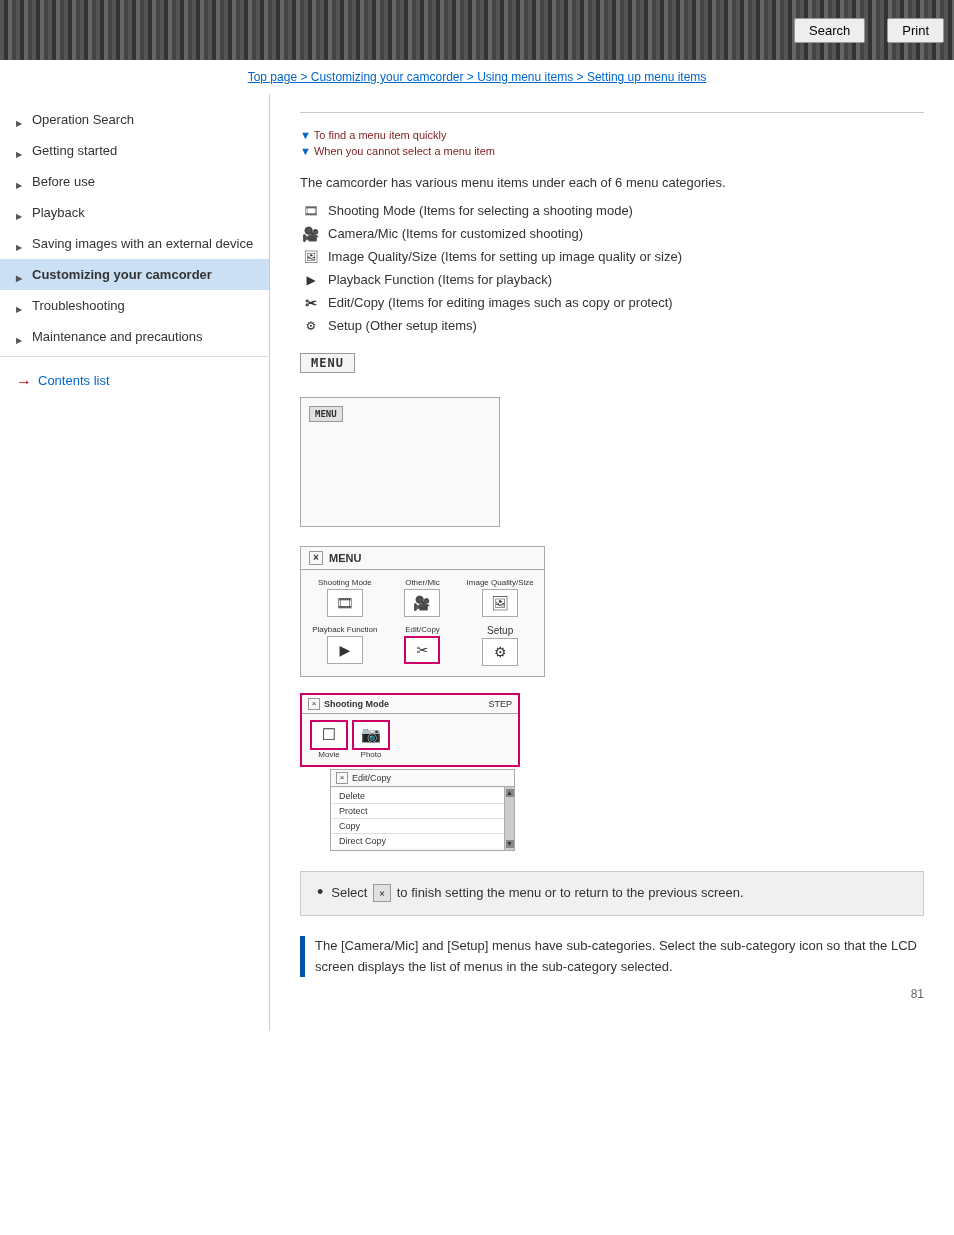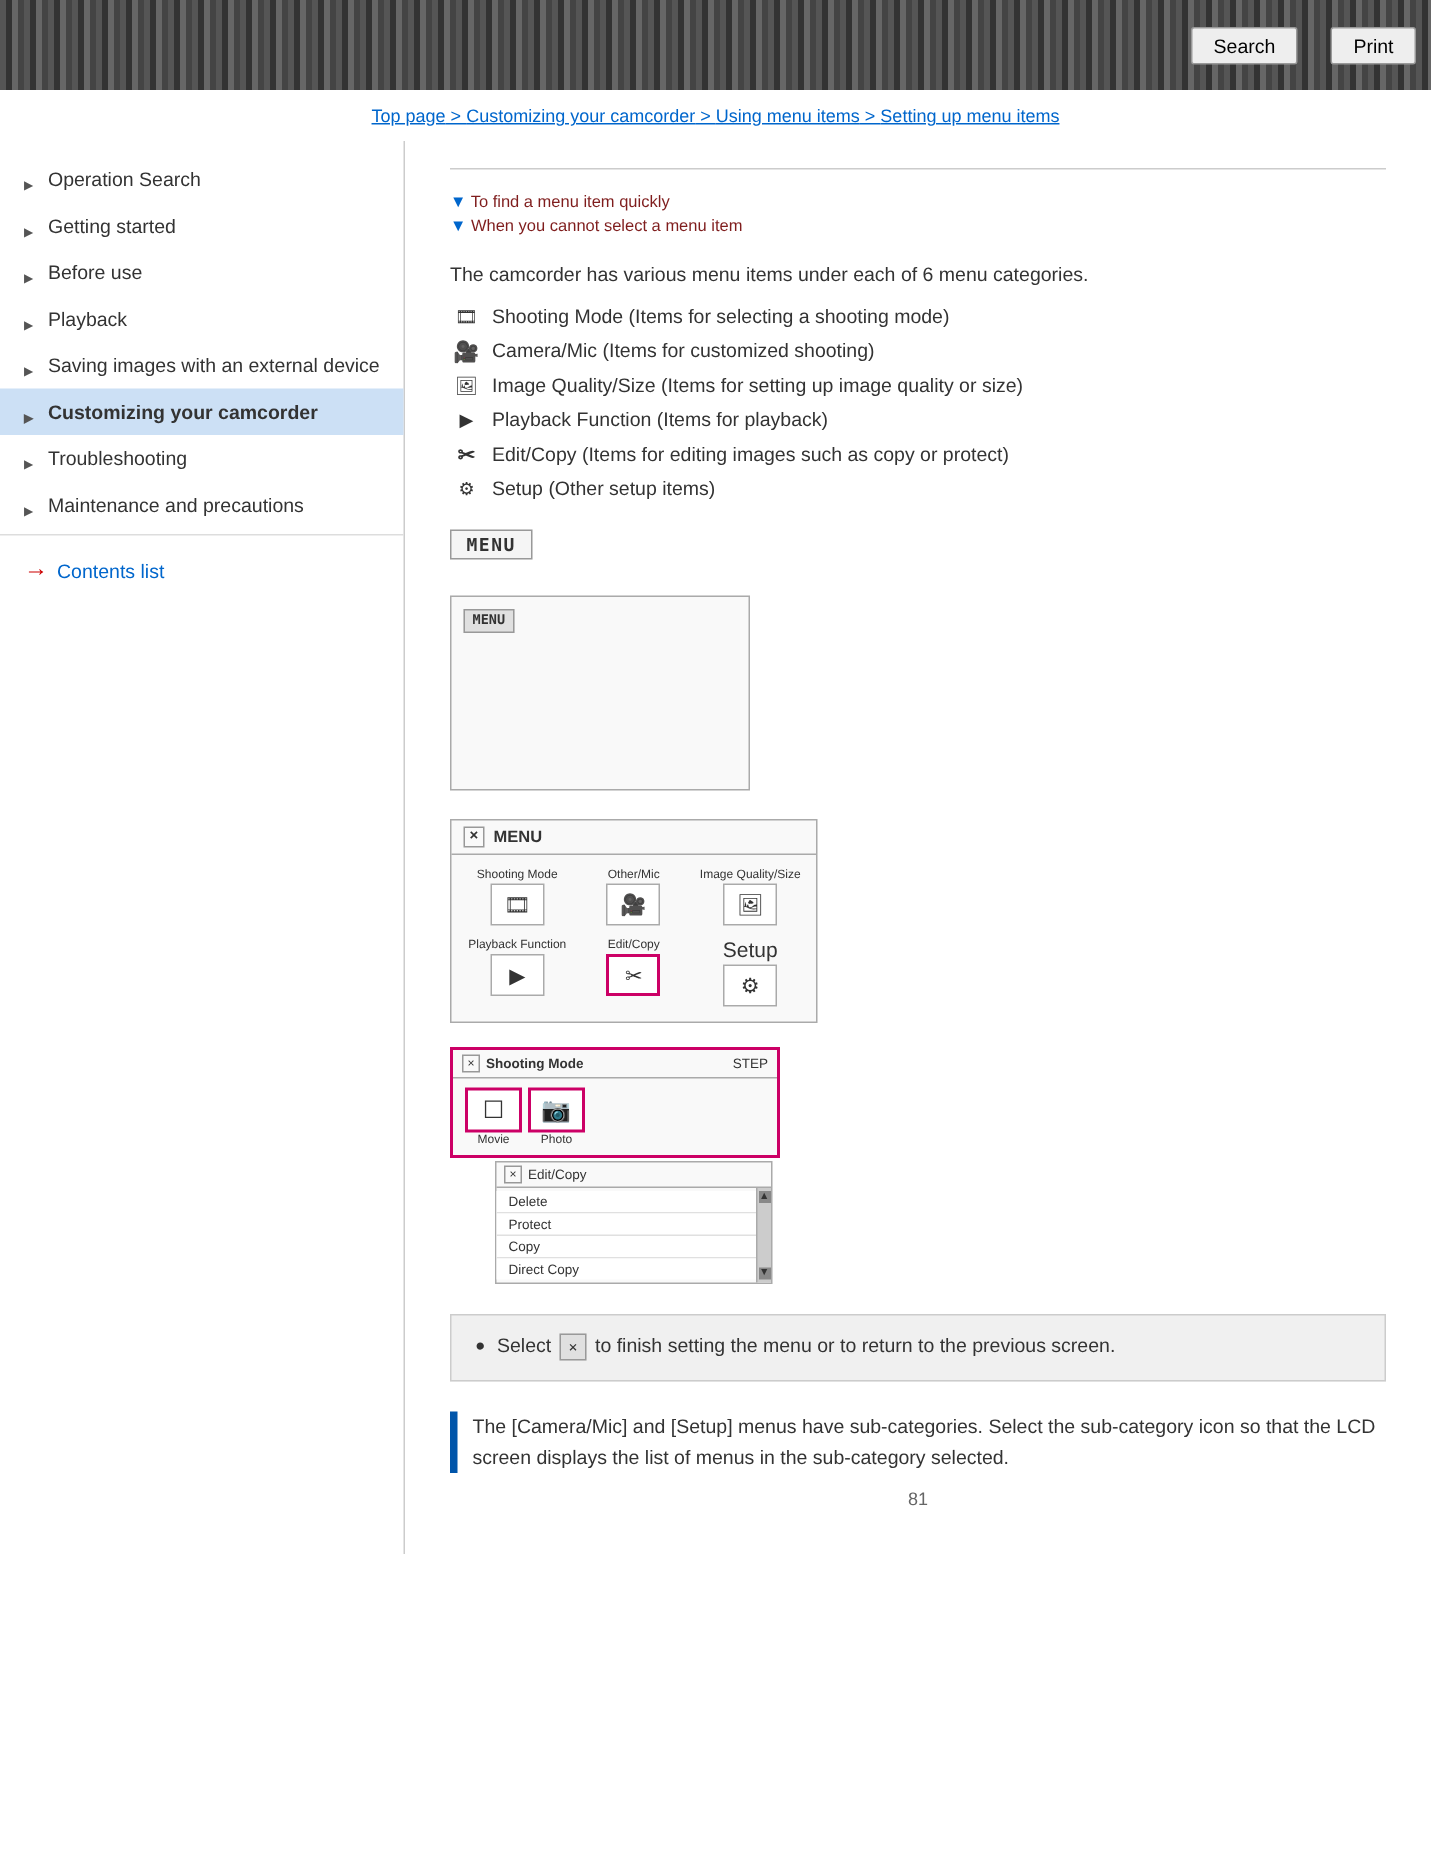--- a/index.html
+++ b/index.html
@@ -516,7 +516,7 @@
             <div class="diagram2-icon-box pink-border">✂</div>
           </div>
           <div class="diagram2-cell">
-            <span style="font-size:14px;margin-bottom:2px;">Setup</span>
+            <span style="font-size:10px;margin-bottom:2px;">Setup</span>
             <div class="diagram2-icon-box">⚙</div>
           </div>
         </div>

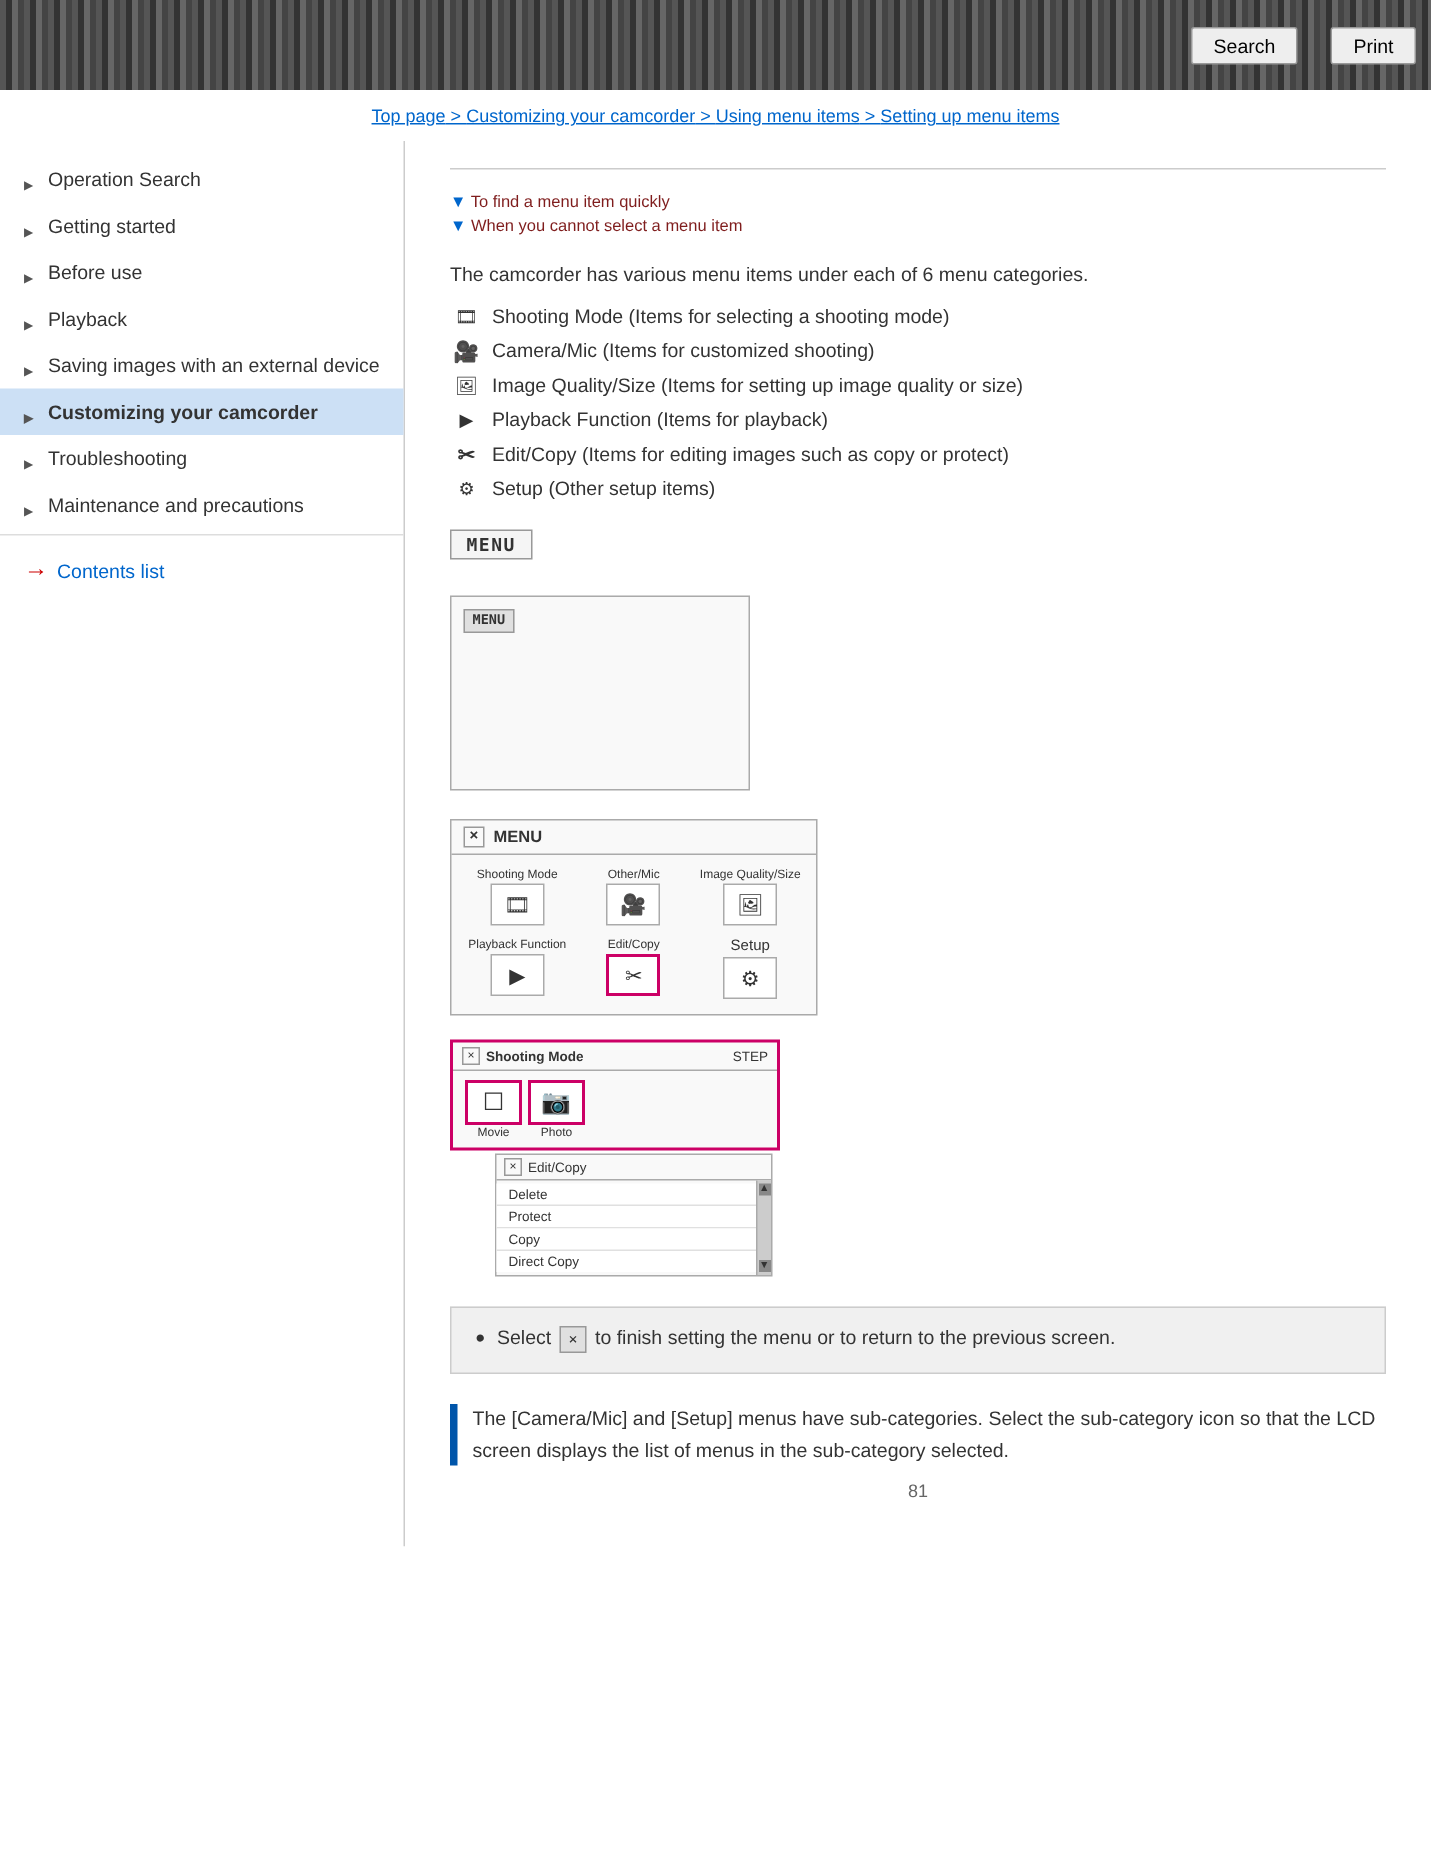--- a/index.html
+++ b/index.html
@@ -379,7 +379,7 @@
     }
 
     .page-num {
-      text-align: center;
+      text-align: right;
       font-size: 12px;
       color: #666;
       margin-top: 10px;

